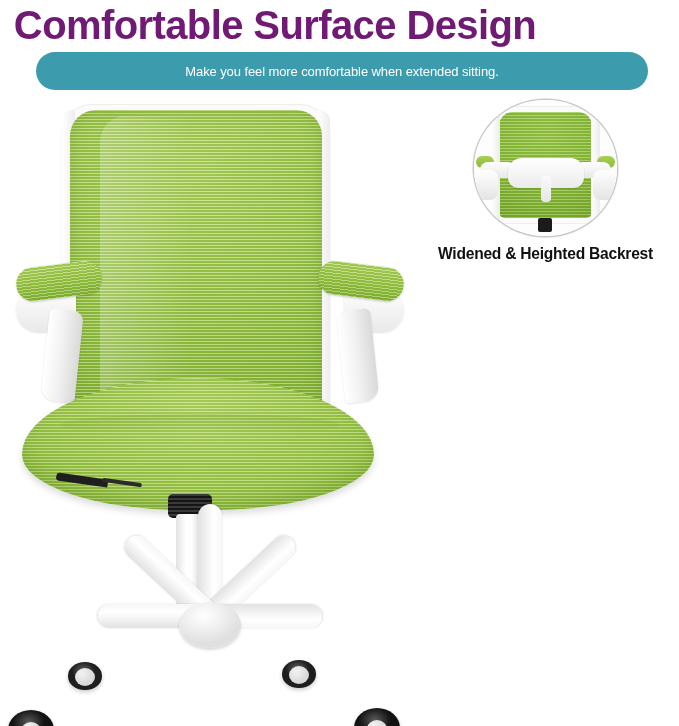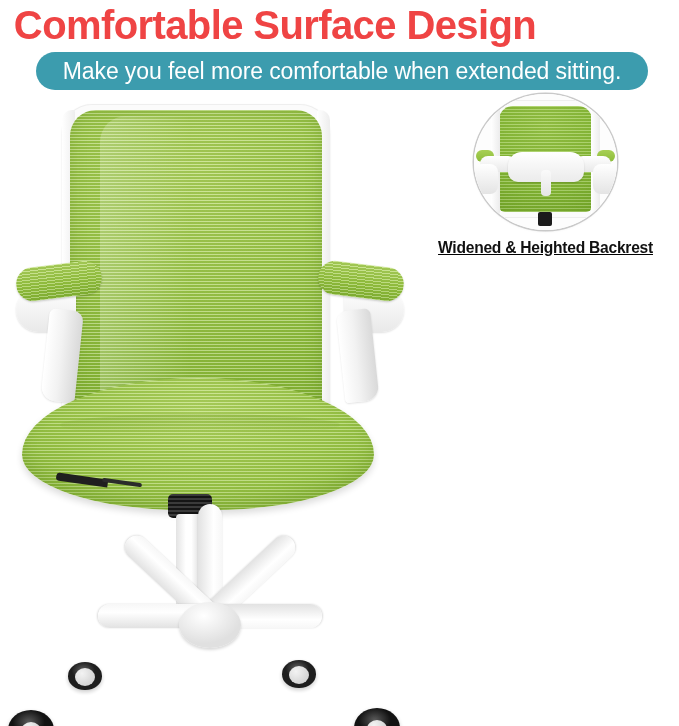--- a/index.html
+++ b/index.html
@@ -28,7 +28,7 @@
     font-size: 40px;
     font-weight: 700;
     letter-spacing: -0.6px;
-    color: #ef4444;
+    color: #701a75;
     line-height: 46px;
     white-space: nowrap;
   }

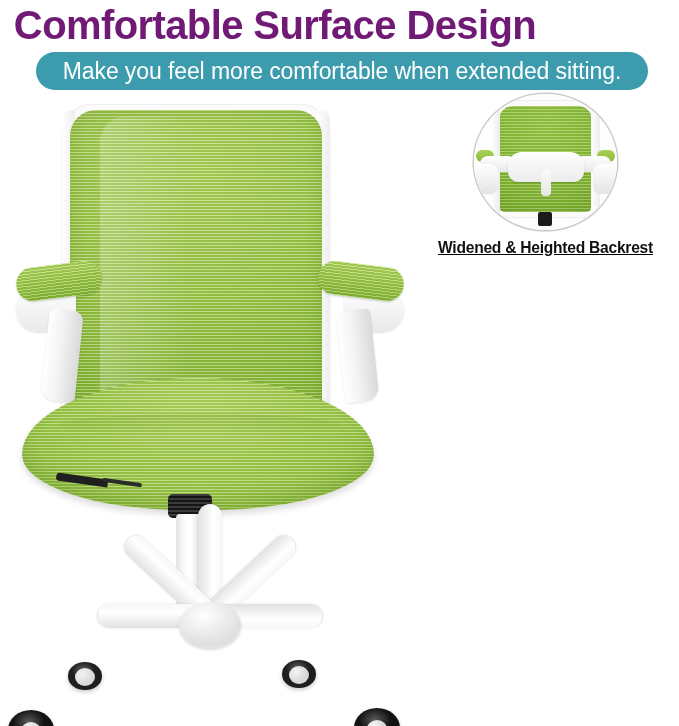--- a/index.html
+++ b/index.html
@@ -45,7 +45,7 @@
   }
   .subtitle-pill .pill-text {
     color: #ffffff;
-    font-size: 23px;
+    font-size: 13px;
     font-weight: 400;
     letter-spacing: -0.1px;
     white-space: nowrap;

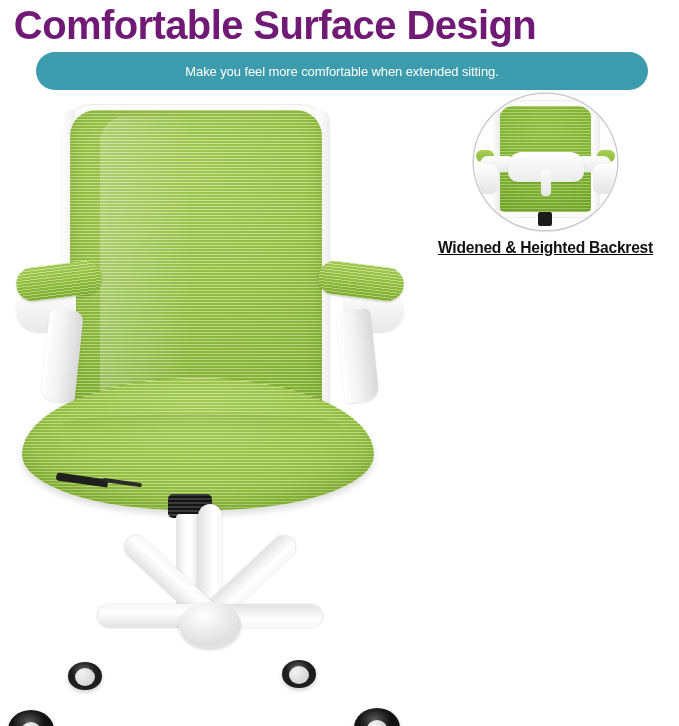--- a/index.html
+++ b/index.html
@@ -245,8 +245,8 @@
   
   .features {
     position: absolute;
-    left: 412px; top: 94px;
-    width: 267px; height: 626px; text-decoration: underline;
+    left: 412px; top: 100px;
+    width: 267px; height: 626px;
   }
 
   .feature { position: relative; width: 267px; }

